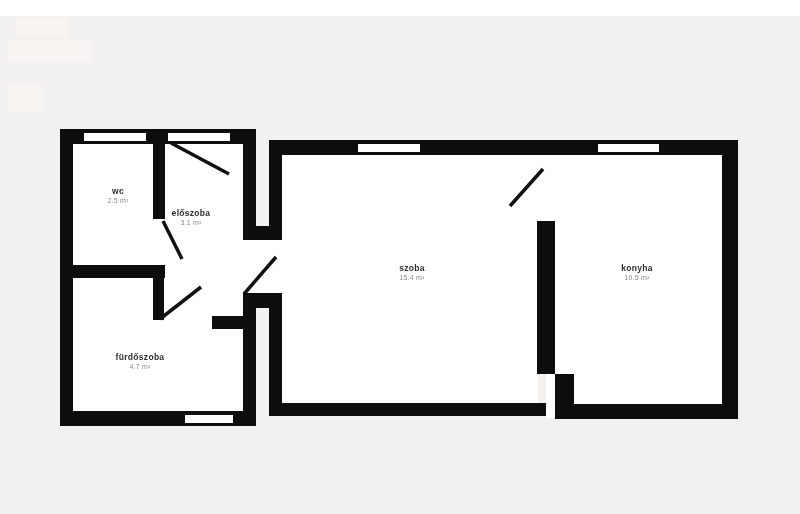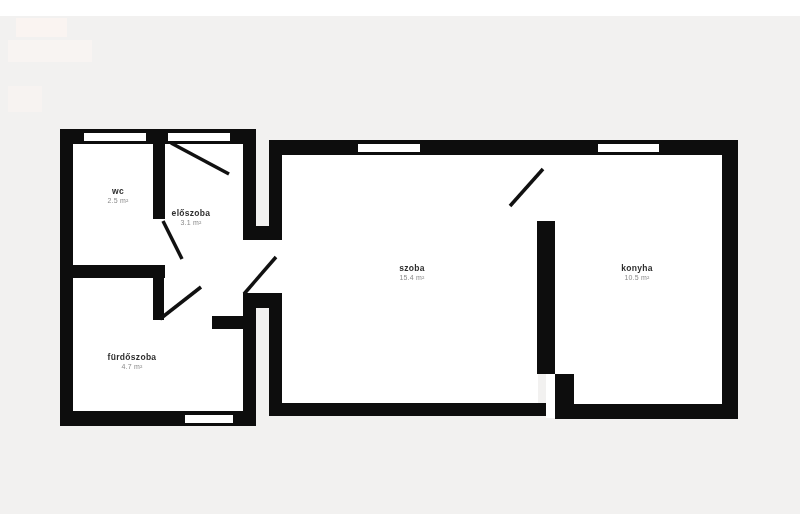--- a/index.html
+++ b/index.html
@@ -80,7 +80,7 @@
         <div class="room-name" style="color: rgb(46, 46, 46);">konyha</div>
         <div class="room-area" style="color: rgb(138, 138, 138);">10.5 m²</div>
       </div>
-      <div class="room-label" style="left: 132px; top: 346px;">
+      <div class="room-label" style="left: 140px; top: 346px;">
         <div class="room-name" style="color: rgb(46, 46, 46);">fürdőszoba</div>
         <div class="room-area" style="color: rgb(138, 138, 138);">4.7 m²</div>
       </div>

